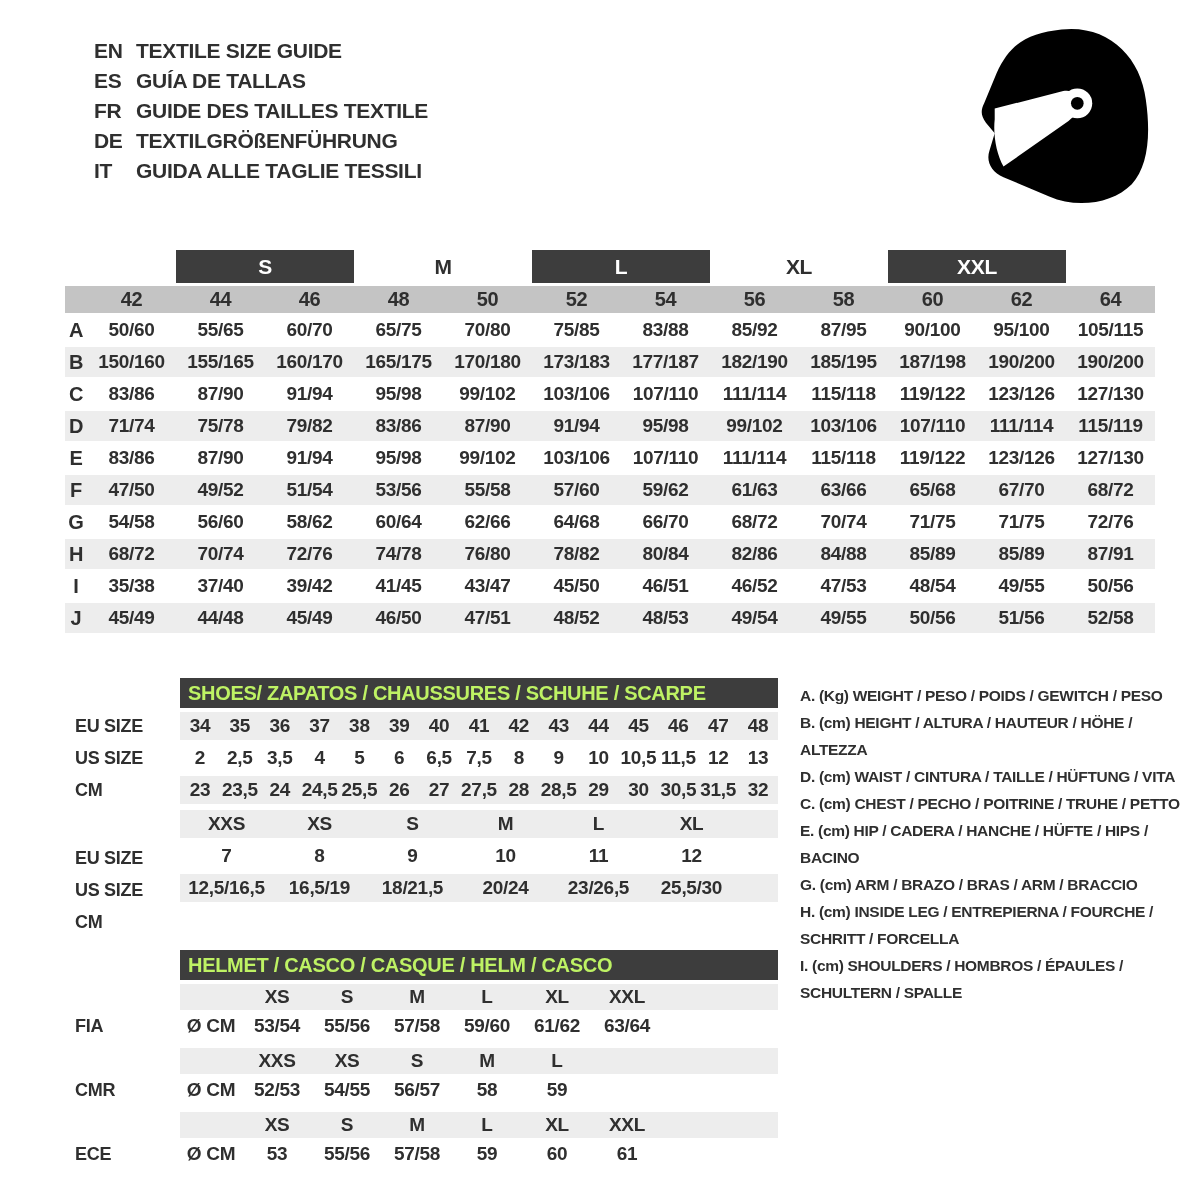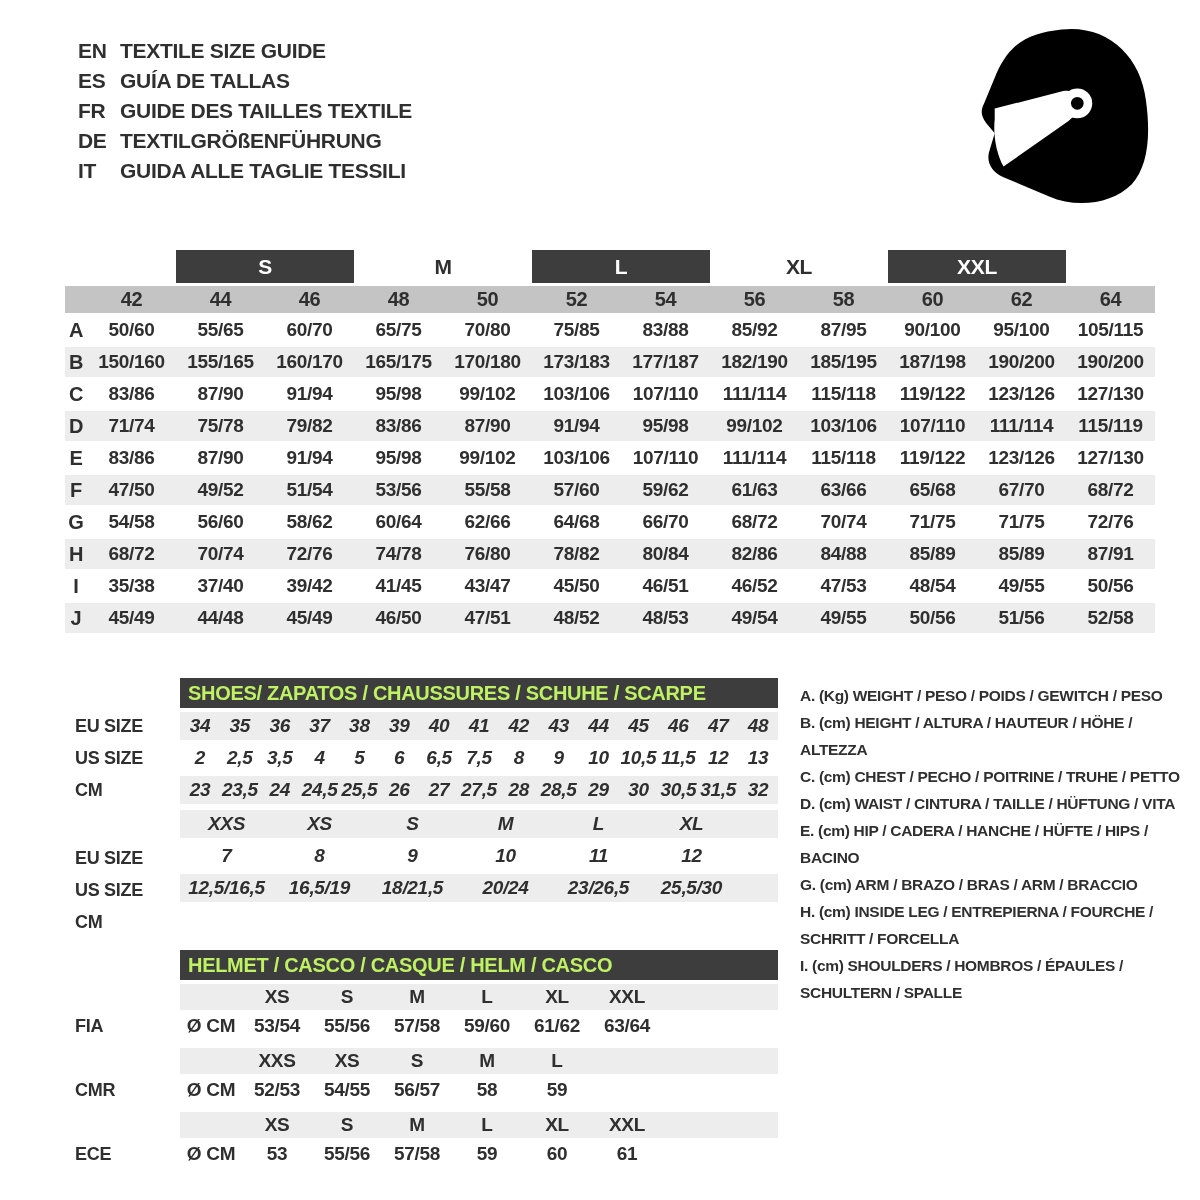--- a/index.html
+++ b/index.html
@@ -7,7 +7,7 @@
         font-family:"Liberation Sans","DejaVu Sans",sans-serif;font-weight:700;color:#2f2f2f;
         font-stretch:condensed;letter-spacing:-0.3px;}
   
-  .langs{position:absolute;left:78px;top:36px;}
+  .langs{position:absolute;left:94px;top:36px;}
   .lang-row{display:flex;height:30px;line-height:30px;font-size:21px;}
   .lang-row .code{width:42px;}
   

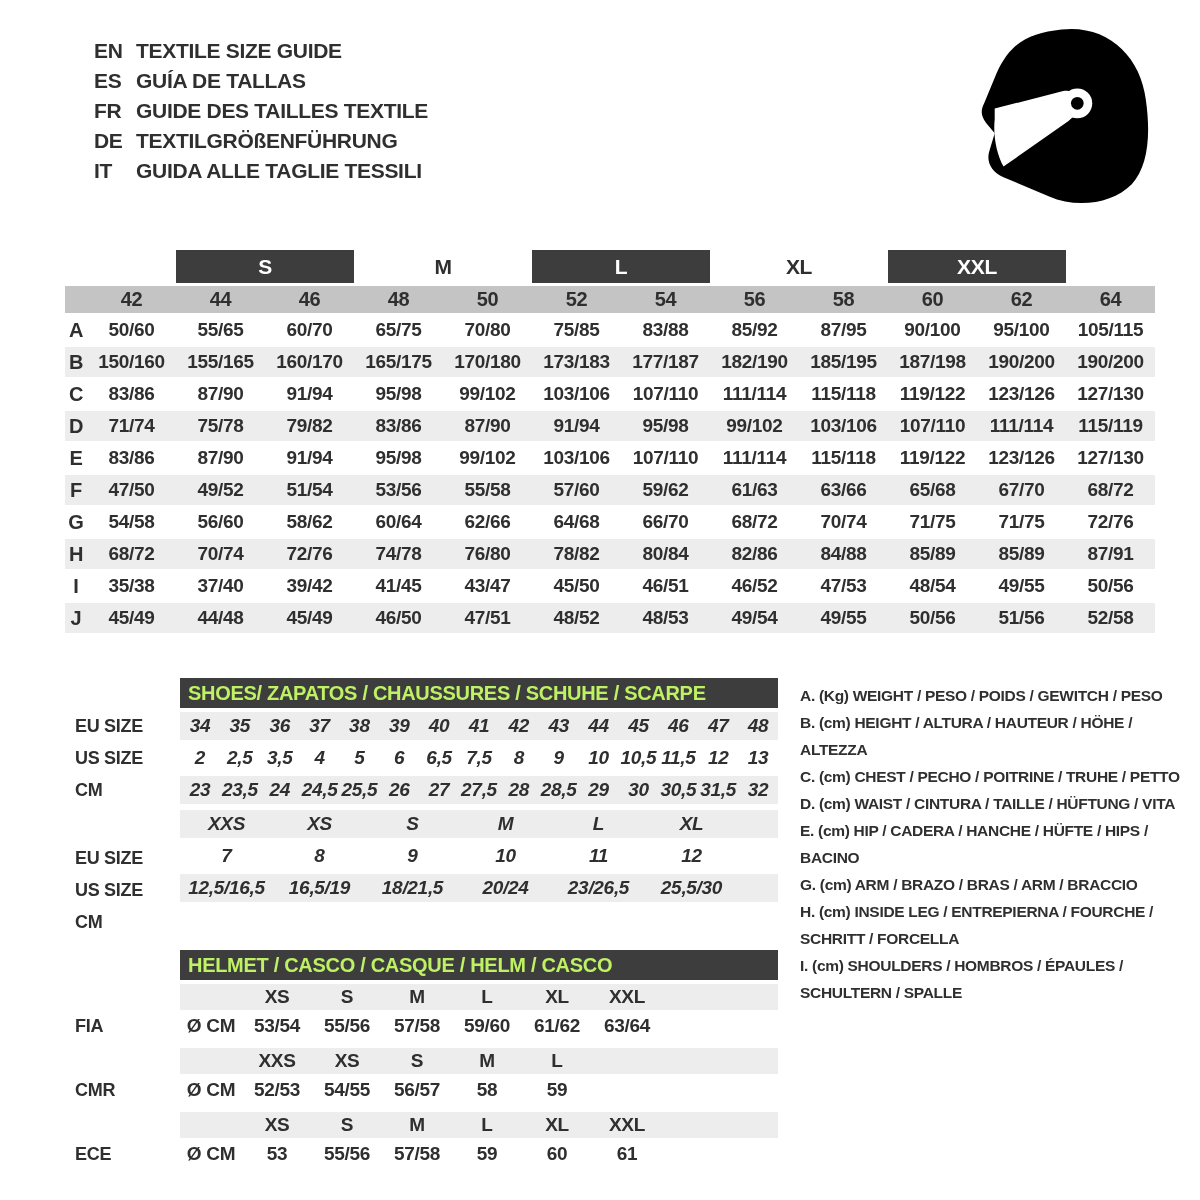--- a/index.html
+++ b/index.html
@@ -34,7 +34,7 @@
   .content{width:598px;}
   .bar{height:30px;line-height:30px;background:#3d3d3d;color:#bef264;font-size:20px;
        padding-left:8px;margin-bottom:4px;box-sizing:border-box;}
-  .srow{height:28px;line-height:28px;margin-bottom:4px;font-size:19px;font-style:italic;}
+  .srow{height:28px;line-height:28px;margin-bottom:4px;font-size:19px;}
   .srow.gray{background:#ededed;}
   .shoe-cols{display:grid;grid-template-columns:repeat(15,1fr);}
   .glove-cols{display:grid;grid-template-columns:repeat(6,93px) 1fr;}

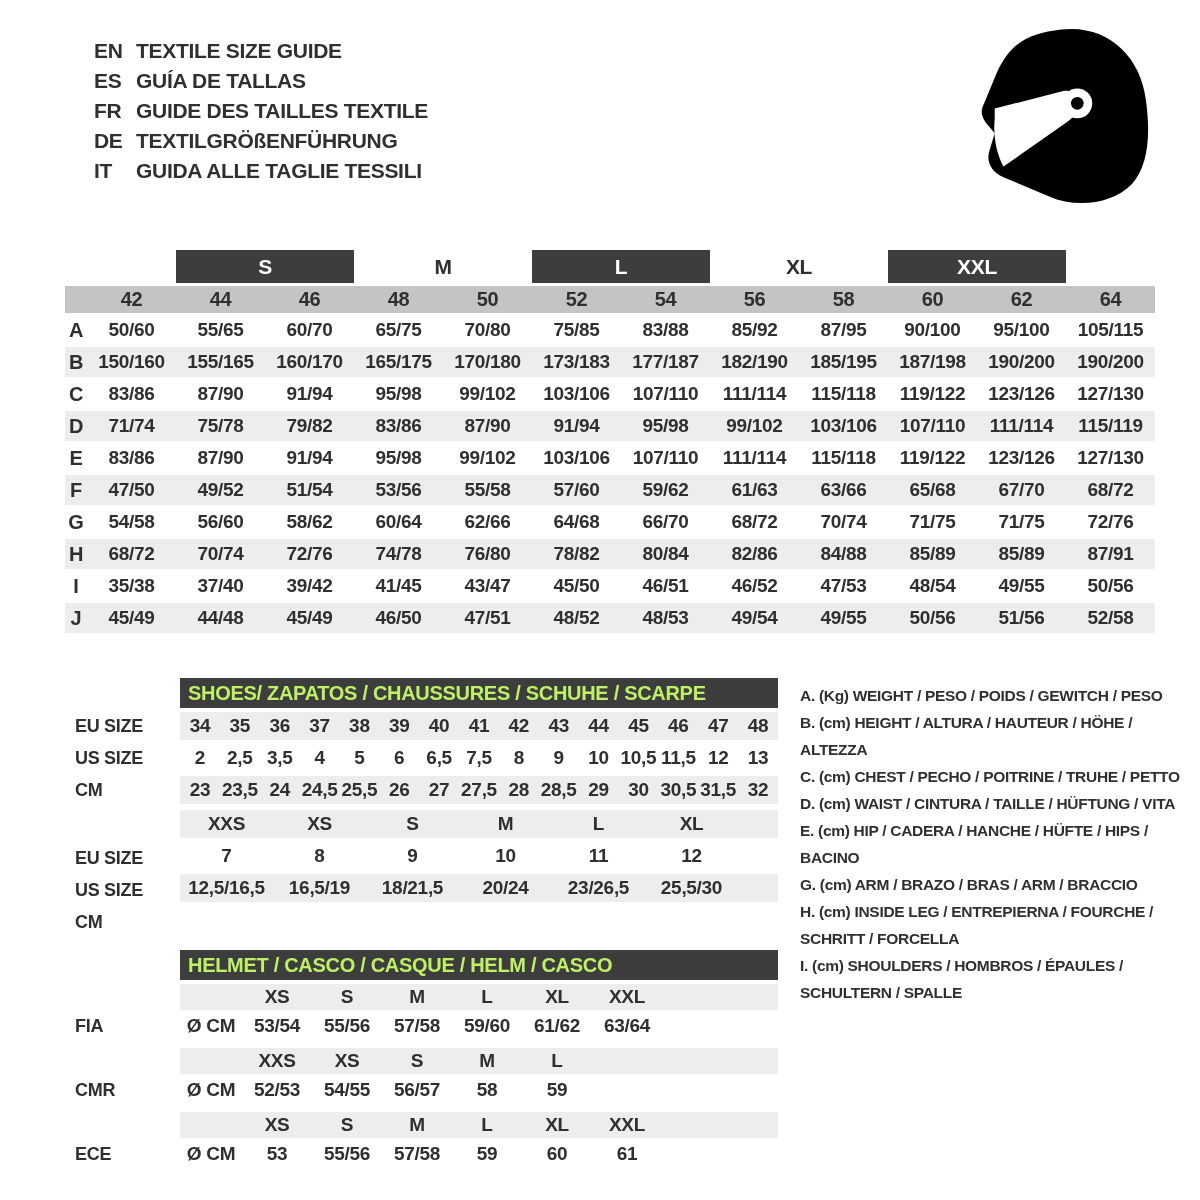--- a/index.html
+++ b/index.html
@@ -429,8 +429,8 @@
   <div class="legend" id="legend">
       <div class="legend-line">A. (Kg) WEIGHT / PESO / POIDS / GEWITCH / PESO</div>
       <div class="legend-line">B. (cm) HEIGHT / ALTURA / HAUTEUR / HÖHE / ALTEZZA</div>
+      <div class="legend-line">D. (cm) WAIST / CINTURA / TAILLE / HÜFTUNG / VITA</div>
       <div class="legend-line">C. (cm) CHEST / PECHO / POITRINE / TRUHE / PETTO</div>
-      <div class="legend-line">D. (cm) WAIST / CINTURA / TAILLE / HÜFTUNG / VITA</div>
       <div class="legend-line">E. (cm) HIP / CADERA / HANCHE / HÜFTE / HIPS /  BACINO</div>
       <div class="legend-line">G. (cm) ARM  / BRAZO / BRAS / ARM / BRACCIO</div>
       <div class="legend-line">H. (cm) INSIDE LEG / ENTREPIERNA / FOURCHE /

